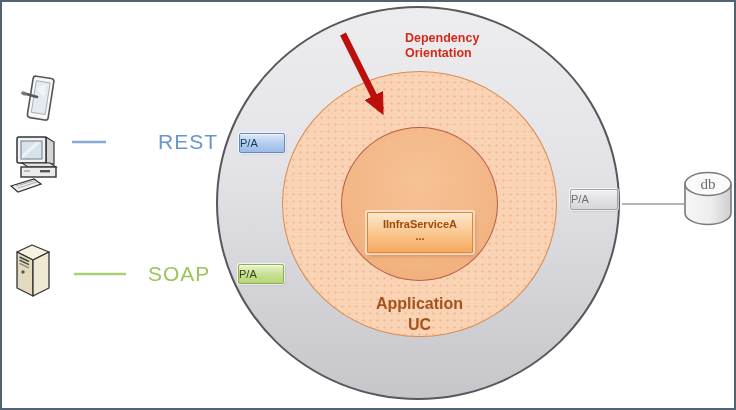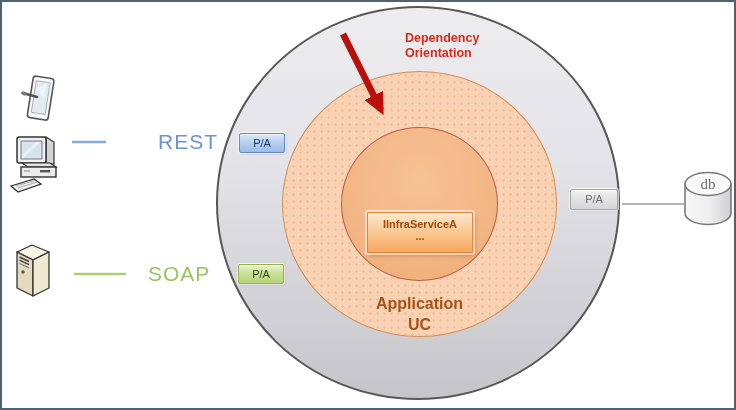--- a/index.html
+++ b/index.html
@@ -86,7 +86,7 @@
     box-sizing: border-box;
     height: 20px;
     font-size: 11px; line-height: 18px;
-    text-align: center;
+    text-align: left;
     border-radius: 2px;
     box-shadow: 0 0 0 1px rgba(255,255,255,0.7), 1px 1px 2px rgba(0,0,0,0.2),
                 inset 0 1px 0 rgba(255,255,255,0.6);

